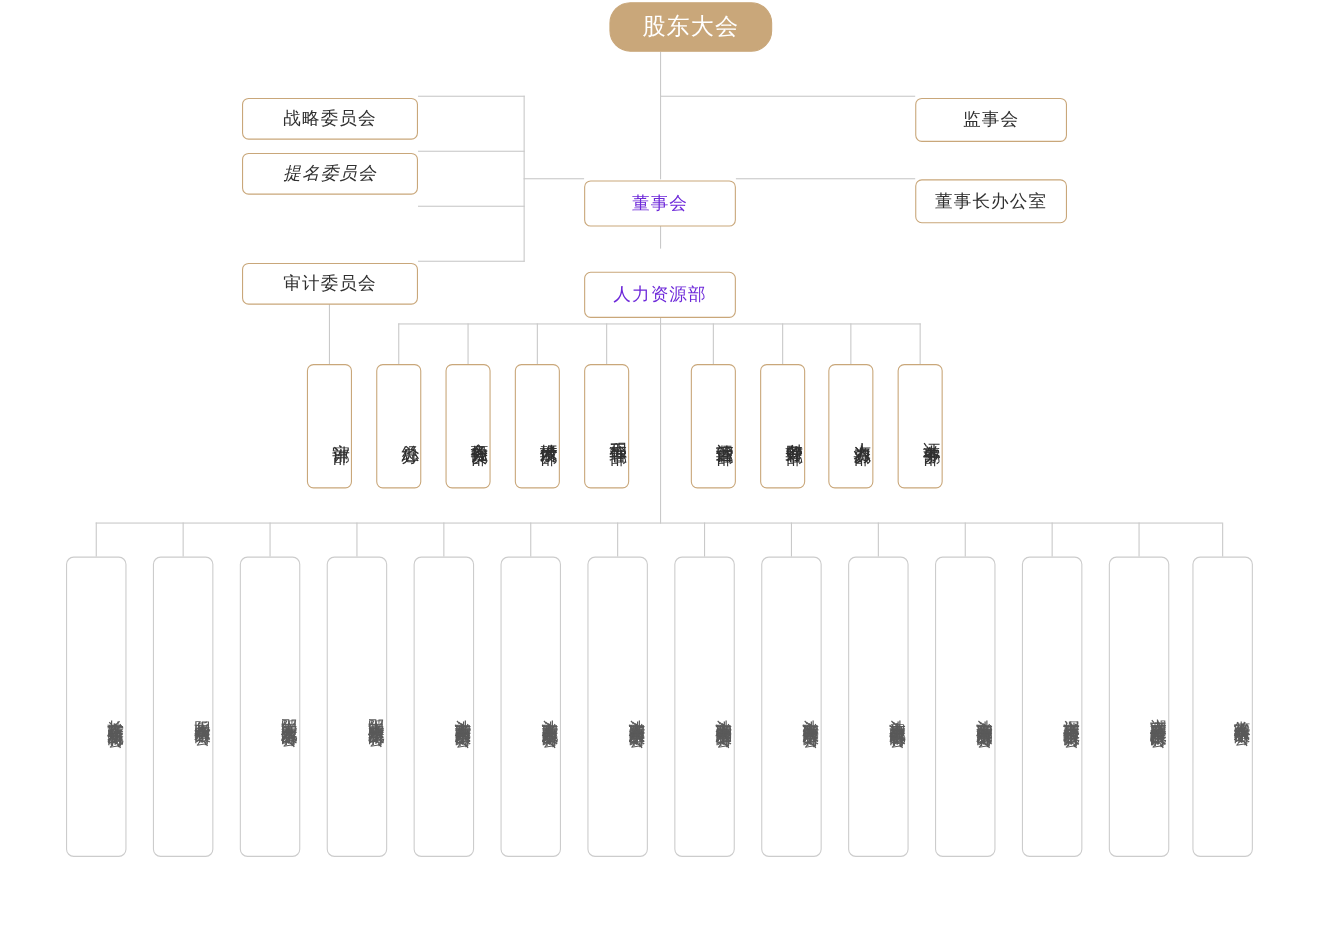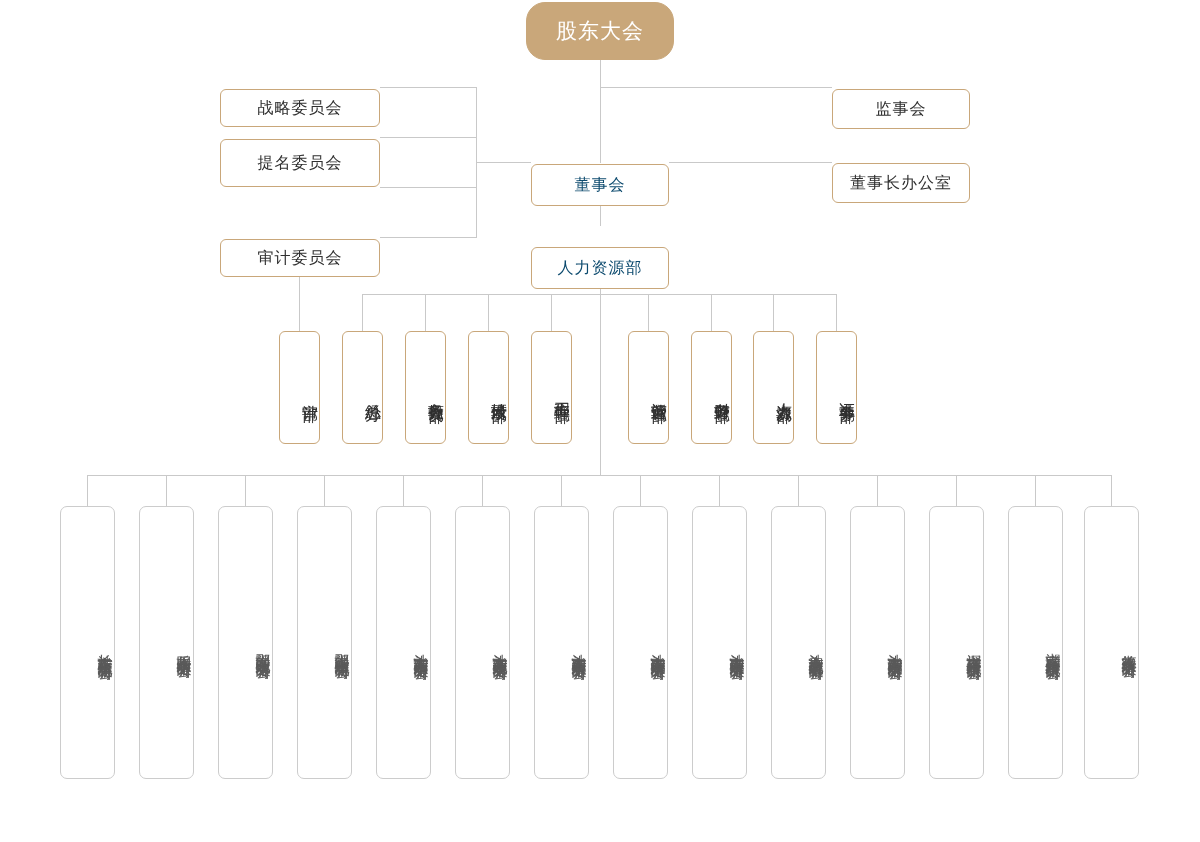--- a/index.html
+++ b/index.html
@@ -135,7 +135,7 @@
   <div class="line v" style="left:1035px; top:475px; height:31px;"></div>
   <div class="line v" style="left:1111px; top:475px; height:31px;"></div>
 
-  <div class="node filled" style="left:526px; top:2px; width:148px; height:58px;border-radius:19px;">股东大会</div>
+  <div class="node filled" style="left:554px; top:2px; width:148px; height:45px;border-radius:19px;">股东大会</div>
 
   <div class="node hbox" style="left:220px; top:68px; width:160px; height:38px;">战略委员会</div>
   <div class="node hbox" style="left:220px; top:118px; width:160px; height:48px;">提名委员会</div>

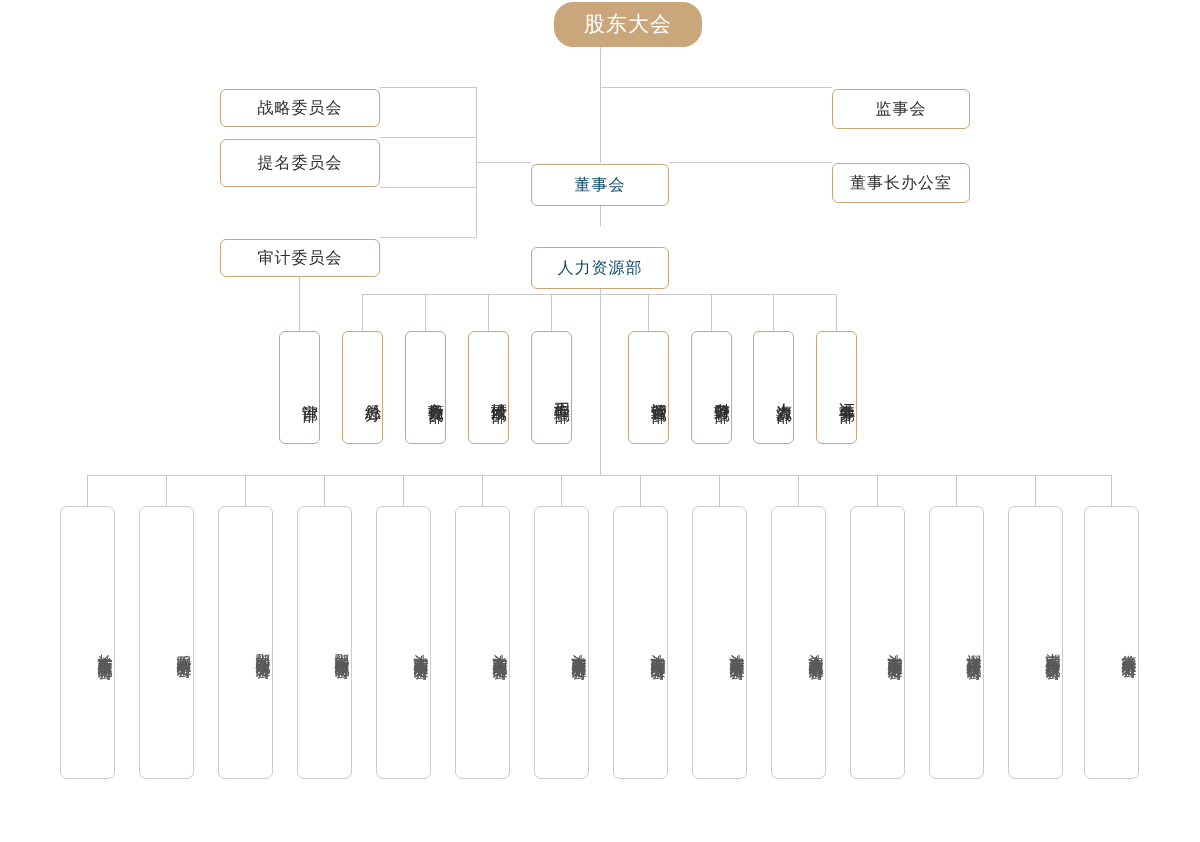--- a/index.html
+++ b/index.html
@@ -138,7 +138,7 @@
   <div class="node filled" style="left:554px; top:2px; width:148px; height:45px;border-radius:19px;">股东大会</div>
 
   <div class="node hbox" style="left:220px; top:68px; width:160px; height:38px;">战略委员会</div>
-  <div class="node hbox" style="left:220px; top:118px; width:160px; height:48px;">提名委员会</div>
+  <div class="node hbox" style="left:220px; top:118px; width:160px; height:38px;font-style:italic;">提名委员会</div>
   <div class="node hbox" style="left:220px; top:218px; width:160px; height:38px;">审计委员会</div>
 
   <div class="node hbox gold-text" style="left:531px; top:143px; width:138px; height:42px;">董事会</div>

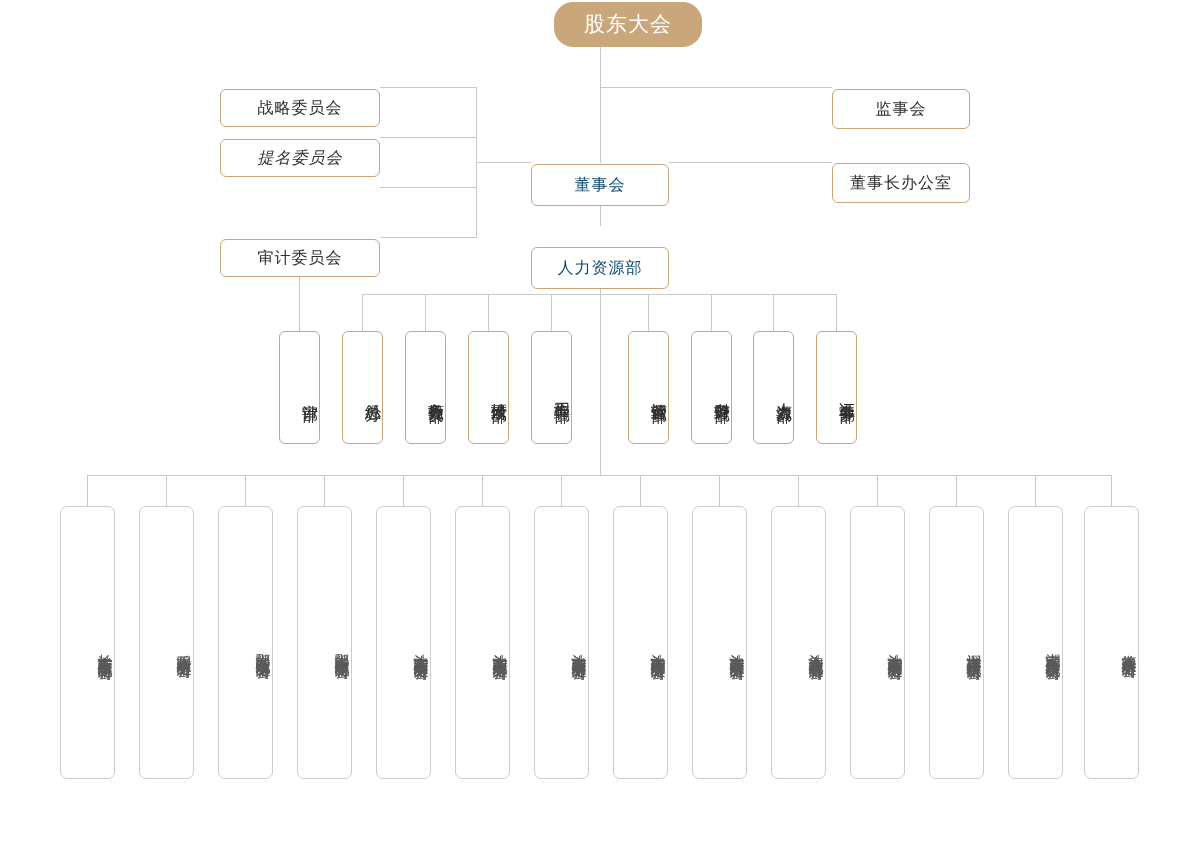--- a/index.html
+++ b/index.html
@@ -57,7 +57,7 @@
     letter-spacing: 1px;
     margin-top: 21px;
   }
-  .node.hbox.gold-text { color: #0c4a6e; }
+  .node.hbox.gold-text { color: #6d28d9; }
 
   
   .node.vbox {

